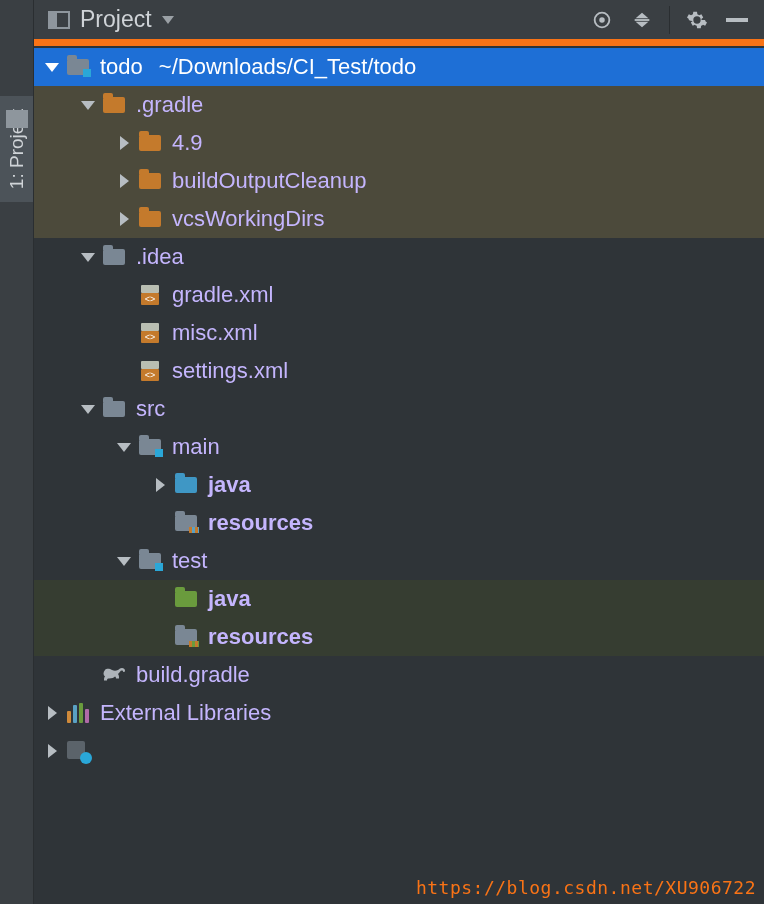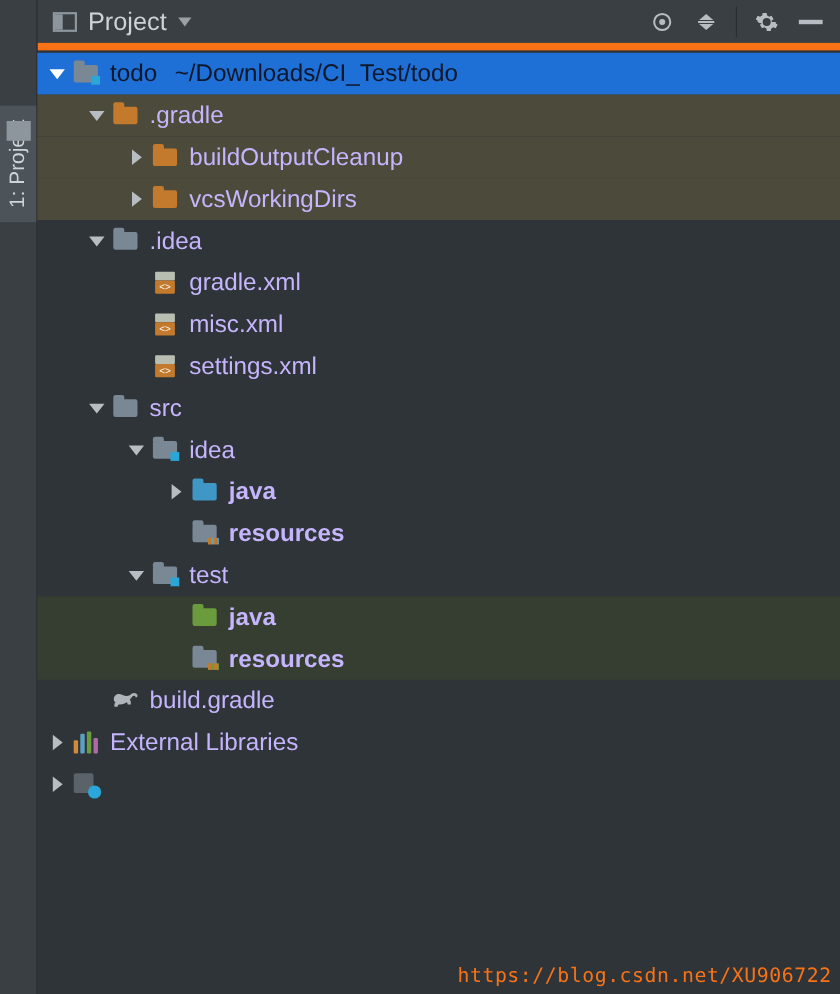--- a/index.html
+++ b/index.html
@@ -119,7 +119,7 @@
   .row.sel {
     background: #1e6fd6;
   }
-  .row.sel .label, .row.sel .path { color: #0f172a; }
+  .row.sel .label, .row.sel .path { color: #ffffff; }
   .row.shade1 { background: #4c4a3b; }   
   .row.shade2 { background: #363d31; }   
   

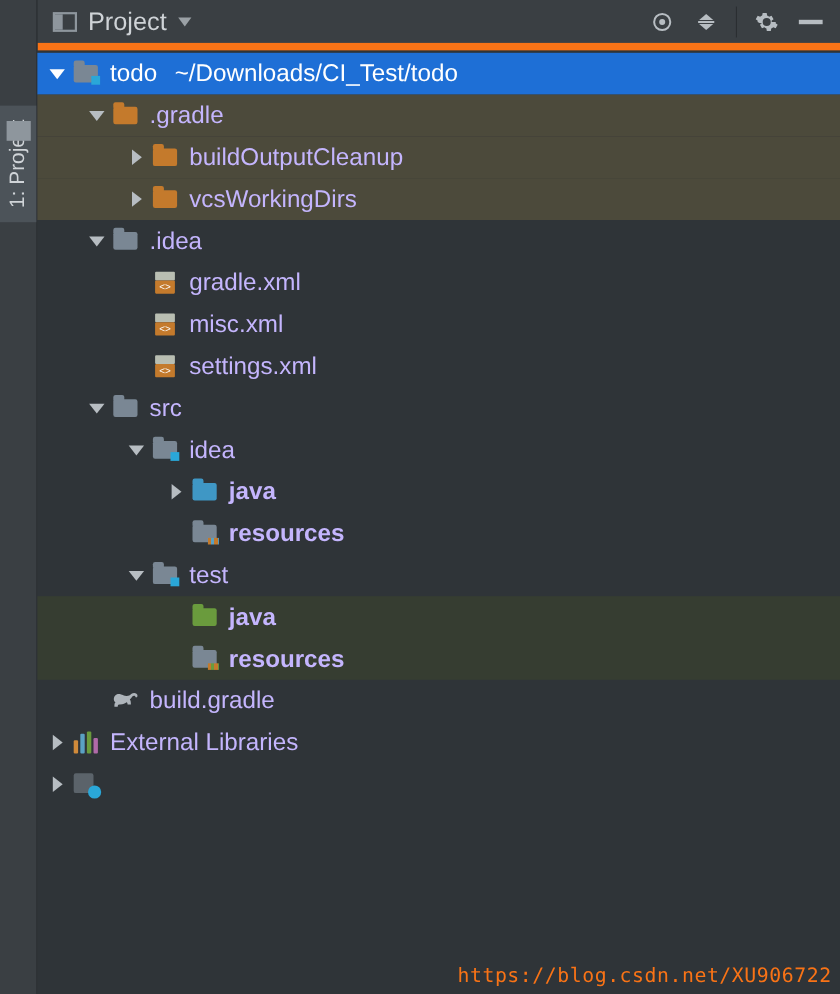--- a/index.html
+++ b/index.html
@@ -301,6 +301,15 @@
           <div class="icon">
             <div class="folder orange"></div>
           </div>
+          <span class="label">4.9</span>
+        </div>
+        <div class="row ind2 shade1">
+          <div class="arrow">
+            <div class="tri-right"></div>
+          </div>
+          <div class="icon">
+            <div class="folder orange"></div>
+          </div>
           <span class="label">buildOutputCleanup</span>
         </div>
         <div class="row ind2 shade1">

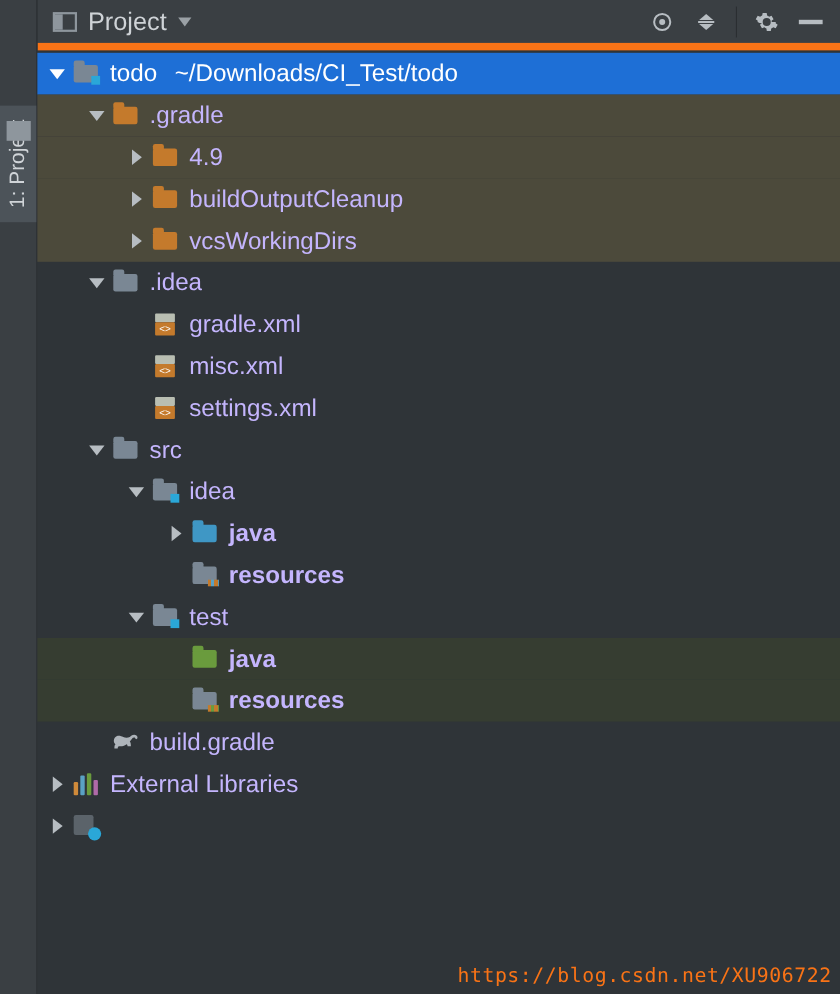--- a/index.html
+++ b/index.html
@@ -370,7 +370,7 @@
           <div class="icon">
             <div class="folder module"></div>
           </div>
-          <span class="label">idea</span>
+          <span class="label">main</span>
         </div>
         <div class="row ind3">
           <div class="arrow">

